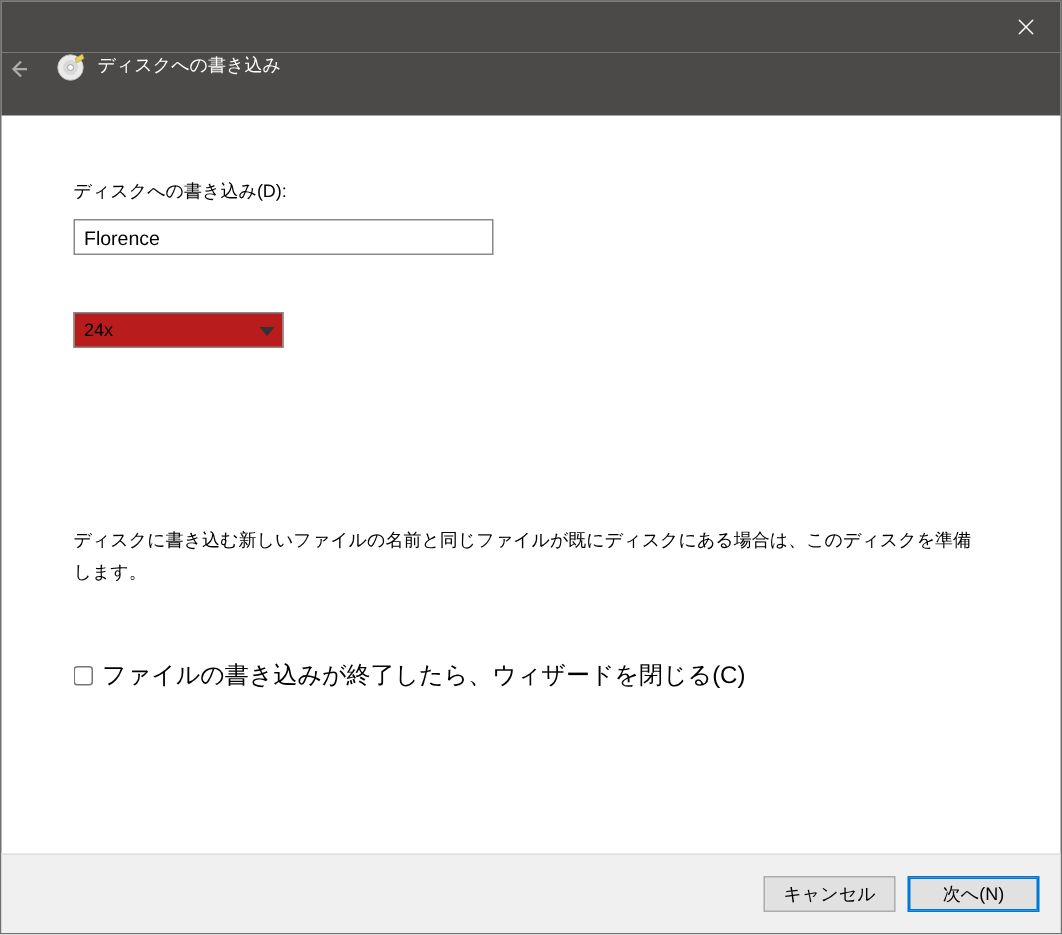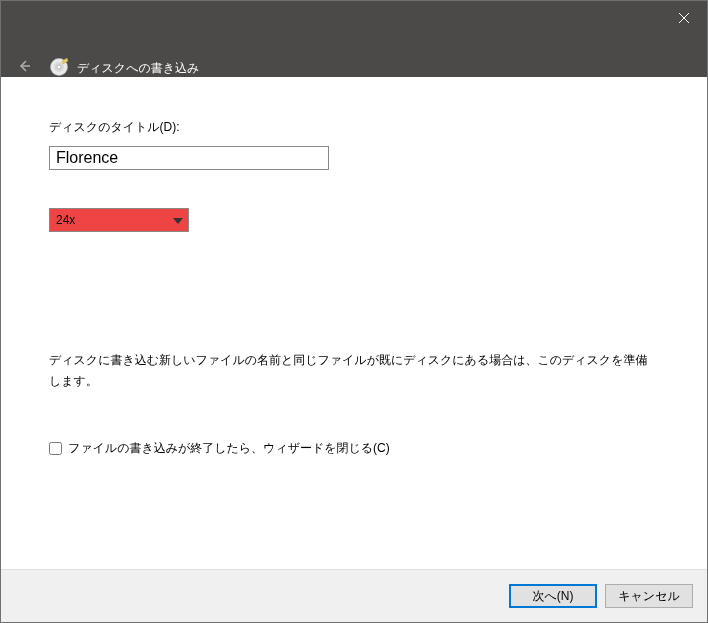--- a/index.html
+++ b/index.html
@@ -7,7 +7,7 @@
   .titlebar{height:34px;background:#4c4a48;display:flex;align-items:center;justify-content:flex-end}
   .close-btn{width:46px;height:34px;display:flex;align-items:center;justify-content:center;cursor:pointer}
   .close-btn svg{width:10px;height:10px;stroke:#fff;stroke-width:1}
-  .header{height:42px;background:#4c4a48;display:flex;align-items:flex-end;padding-left:12px;color:#fff}
+  .header{height:42px;background:#4c4a48;display:flex;align-items:flex-start;padding-left:0;color:#fff}
   .back-arrow{width:22px;height:22px;display:flex;align-items:center;justify-content:center;margin-right:14px;opacity:.55}
   .back-arrow svg{width:14px;height:14px;stroke:#fff;stroke-width:1.5;fill:none}
   .disc-icon{width:20px;height:20px;margin-right:8px;display:flex;align-items:center;justify-content:center}

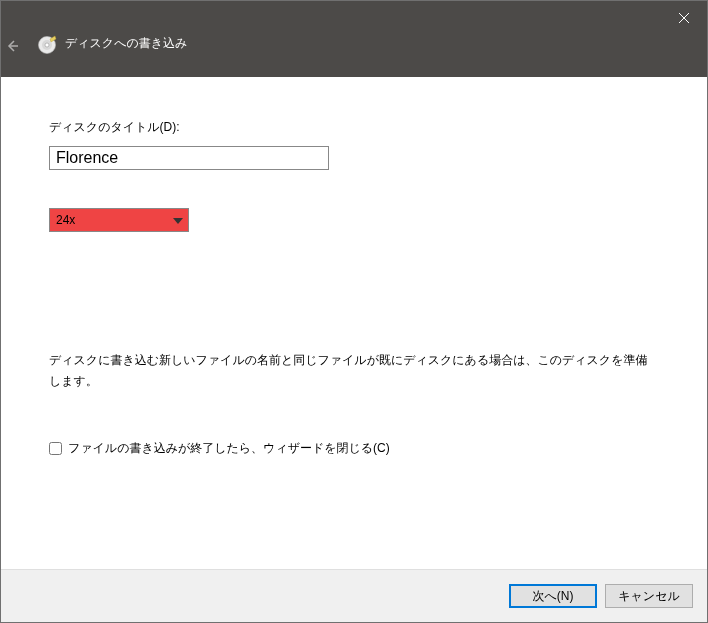--- a/index.html
+++ b/index.html
@@ -63,7 +63,7 @@
 
   <div class="content">
 
-    <div class="field-label">ディスクのタイトル(D):</div>
+    <div class="field-label">ディスクへの書き込み(D):</div>
     <input type="text" class="text-input" value="Florence" style="">
 
     <div class="gap"></div>

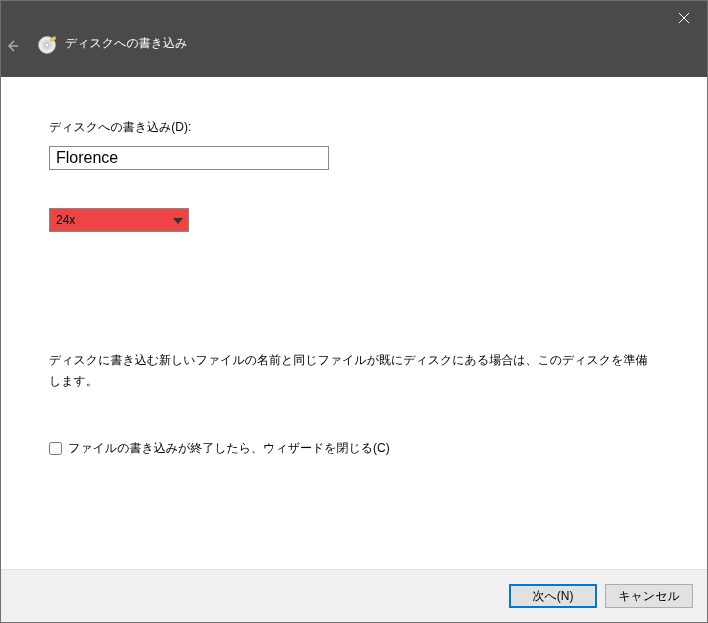--- a/index.html
+++ b/index.html
@@ -15,7 +15,7 @@
   .content{flex:1;padding:42px 40px 0 48px;box-sizing:border-box;position:relative}
   .heading{color:#003399;font-size:21px;font-weight:400;margin-bottom:54px}
   .field-label{font-size:12px;margin-bottom:10px}
-  .text-input{width:280px;height:24px;border:1px solid #888;padding:0 6px;font-size:16px;font-family:inherit;box-sizing:border-box}
+  .text-input{width:280px;height:24px;border:1px solid #888;padding:0 6px;font-size:13px;font-family:inherit;box-sizing:border-box}
   .gap{height:38px}
   .select-wrap{position:relative;width:140px}
   .select{width:140px;height:24px;border:1px solid #888;background:#ef4444;padding:2px 6px;font-size:12px;font-family:inherit;box-sizing:border-box;appearance:none;-webkit-appearance:none}

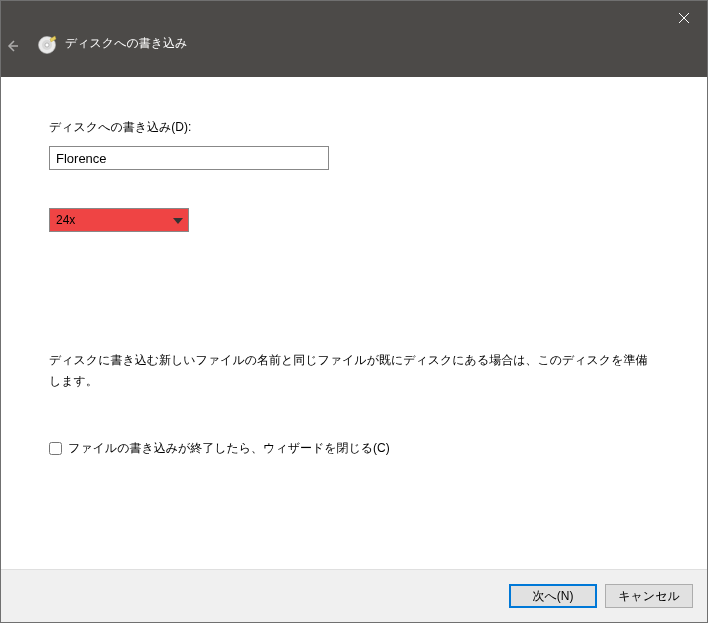--- a/index.html
+++ b/index.html
@@ -18,7 +18,7 @@
   .text-input{width:280px;height:24px;border:1px solid #888;padding:0 6px;font-size:13px;font-family:inherit;box-sizing:border-box}
   .gap{height:38px}
   .select-wrap{position:relative;width:140px}
-  .select{width:140px;height:24px;border:1px solid #888;background:#ef4444;padding:2px 6px;font-size:12px;font-family:inherit;box-sizing:border-box;appearance:none;-webkit-appearance:none}
+  .select{width:140px;height:24px;border:1px solid #888;background:#b91c1c;padding:2px 6px;font-size:12px;font-family:inherit;box-sizing:border-box;appearance:none;-webkit-appearance:none}
   .select-arrow{position:absolute;right:6px;top:50%;transform:translateY(-50%);pointer-events:none}
   .select-arrow svg{width:10px;height:6px;fill:#333}
   .note{font-size:12px;line-height:1.75;margin-top:118px;max-width:600px}

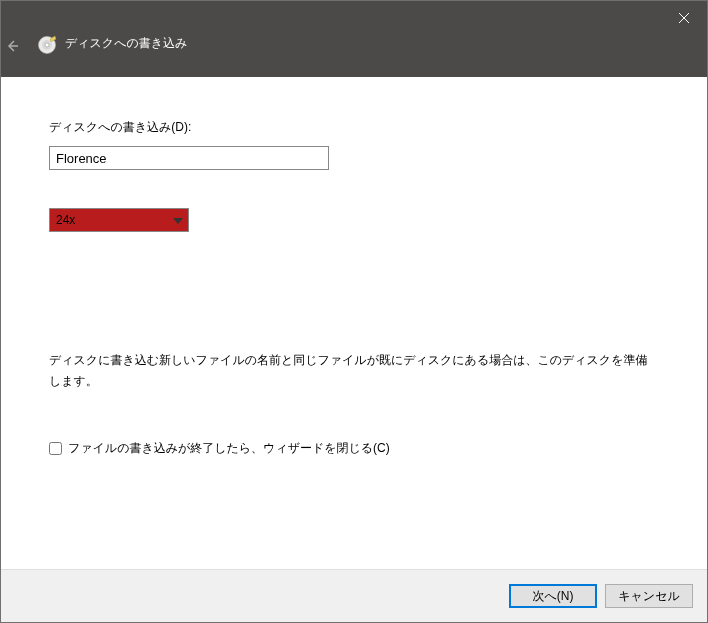--- a/index.html
+++ b/index.html
@@ -24,7 +24,7 @@
   .note{font-size:12px;line-height:1.75;margin-top:118px;max-width:600px}
   .check-row{margin-top:48px;display:flex;align-items:center}
   .check{width:13px;height:13px;margin:0 6px 0 0}
-  .check-label{font-size:12px}
+  .check-label{font-size:16px}
   .footer{height:53px;border-top:1px solid #dfdfdf;background:#f0f0f0;display:flex;align-items:center;justify-content:flex-end;padding-right:14px;box-sizing:border-box}
   .btn{min-width:88px;height:24px;border:1px solid #adadad;background:#e1e1e1;font-size:12px;font-family:inherit;margin-left:8px;padding:0 10px;cursor:pointer}
   .btn.default{border:1px solid #0078d7;outline:1px solid #0078d7;outline-offset:-2px}

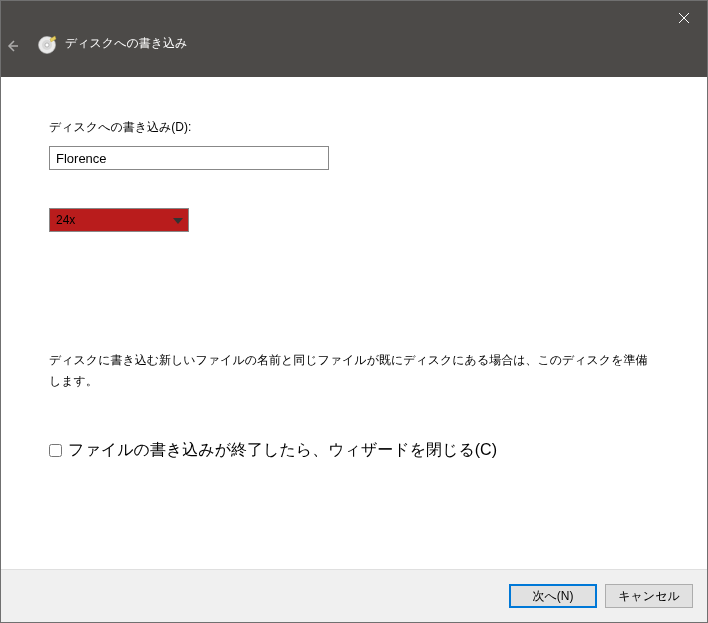--- a/index.html
+++ b/index.html
@@ -88,8 +88,8 @@
   </div>
 
   <div class="footer">
+    <button class="btn">キャンセル</button>
     <button class="btn default">次へ(N)</button>
-    <button class="btn">キャンセル</button>
   </div>
 
 </div>

